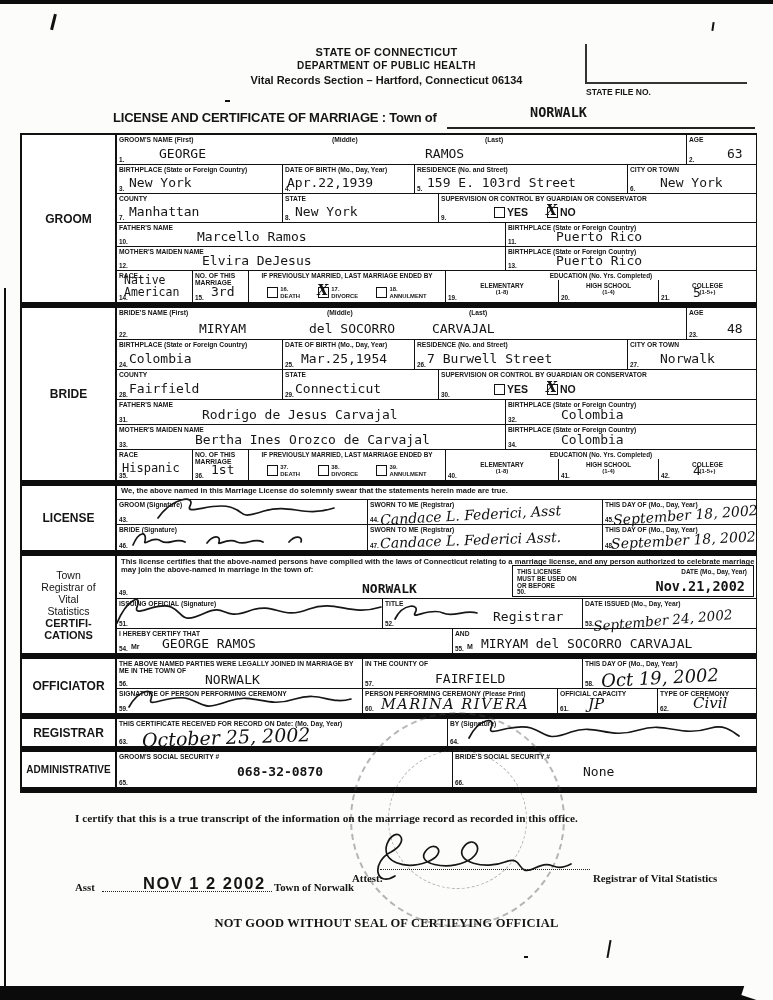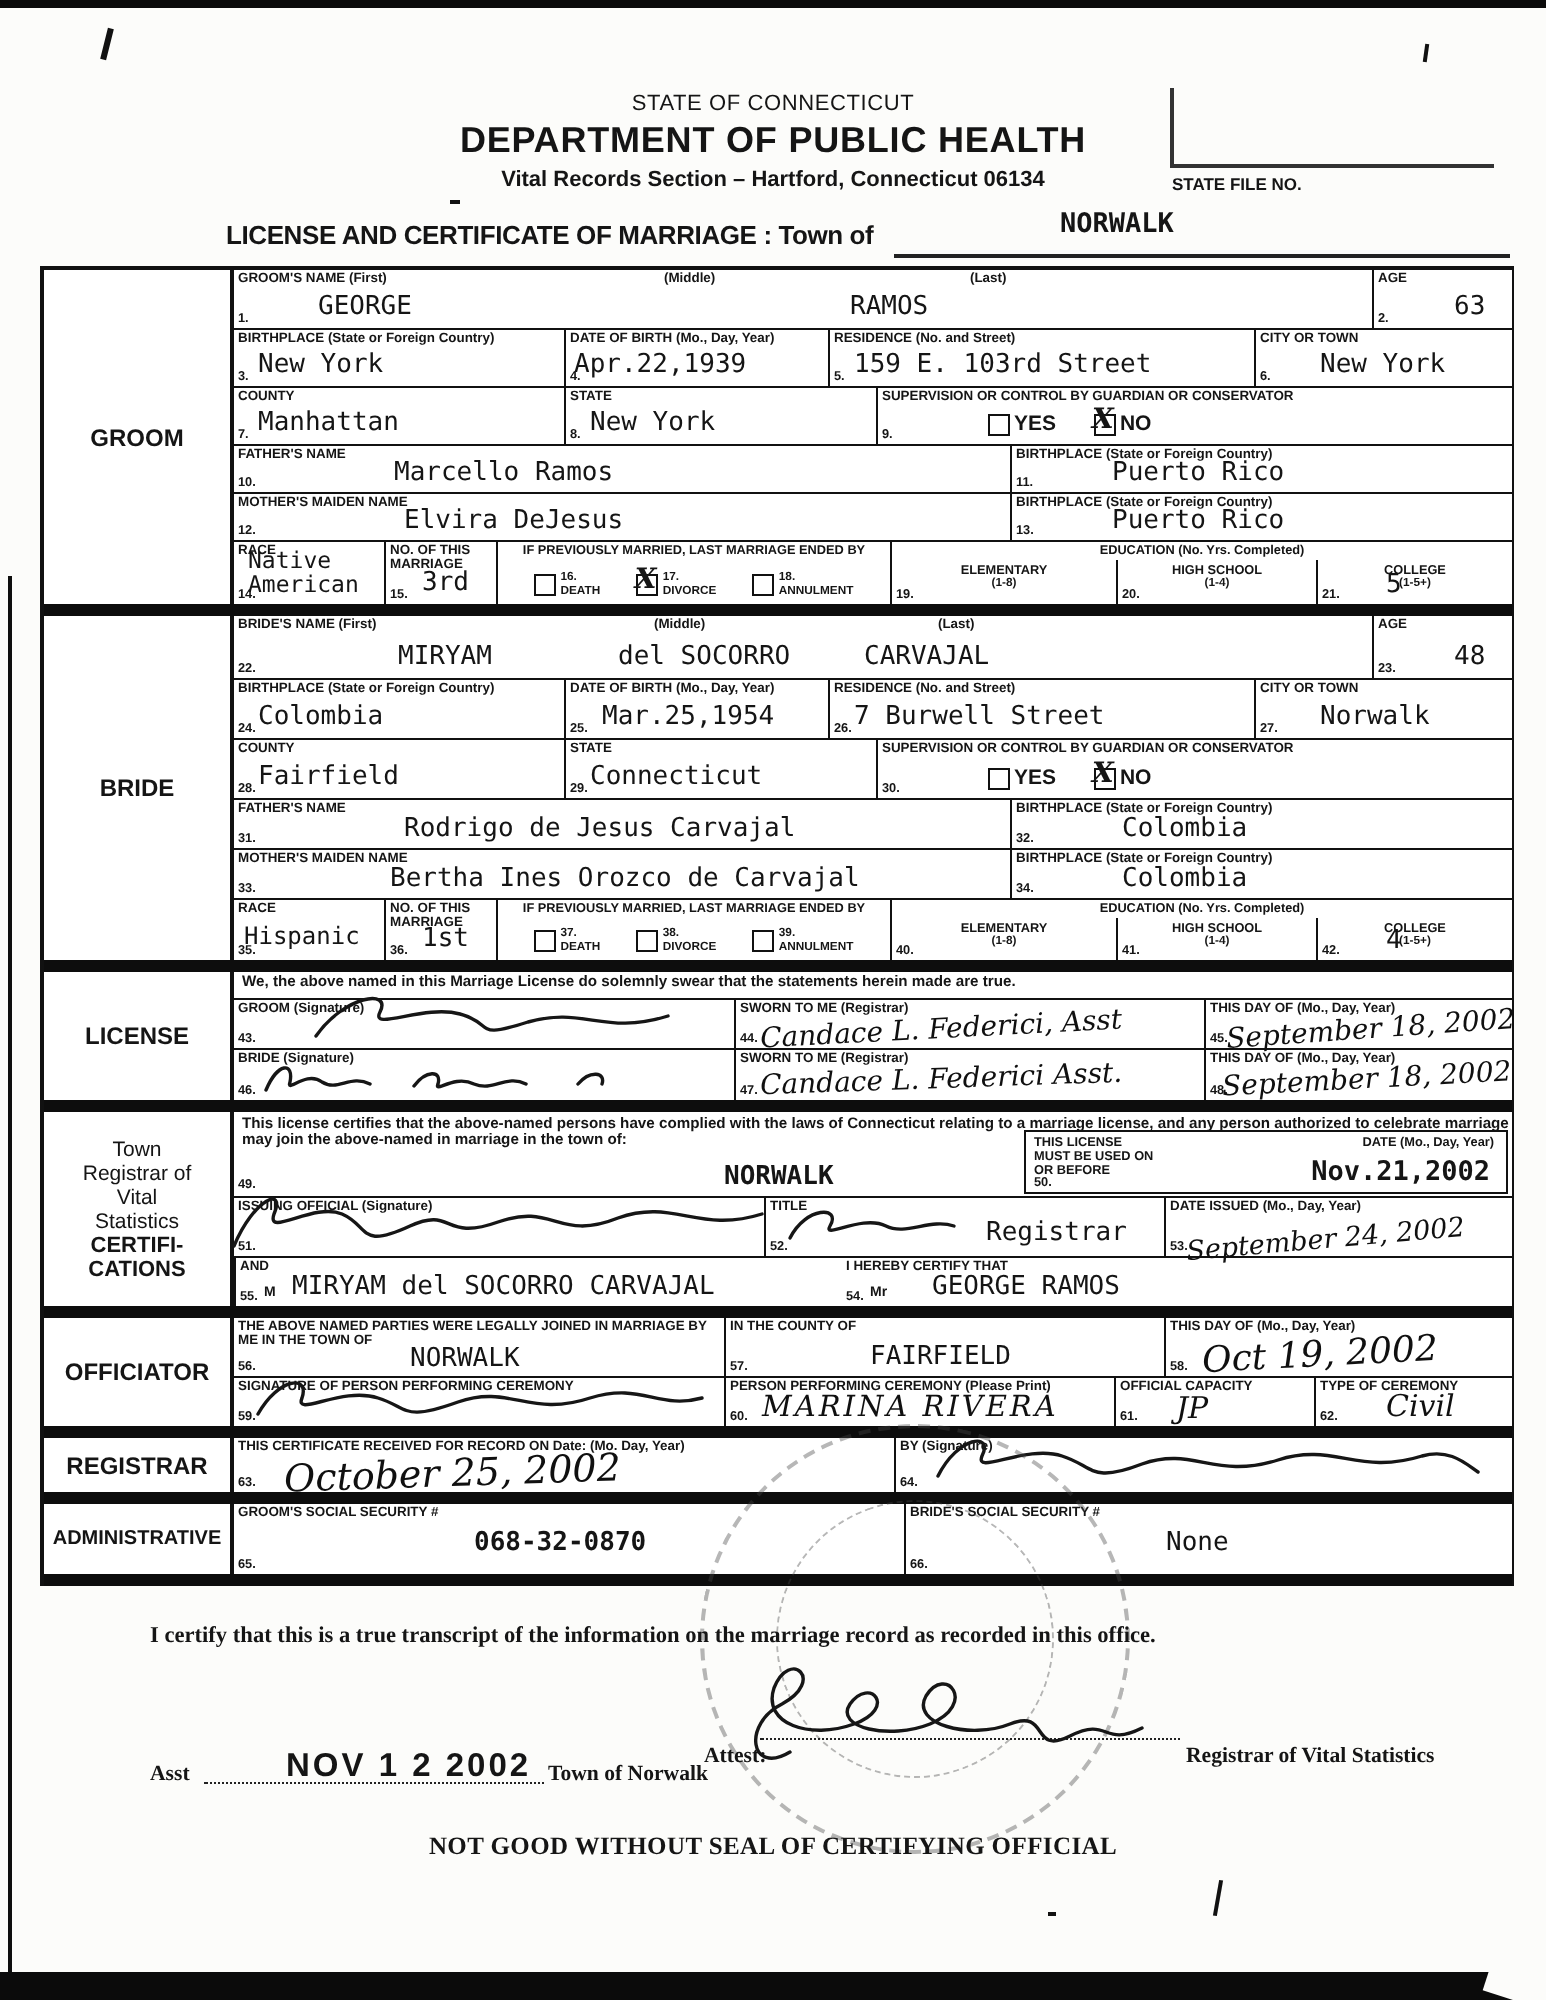--- a/index.html
+++ b/index.html
@@ -14,7 +14,7 @@
   
   .vs3{position:absolute;left:30px;top:55px;font-size:8px;font-weight:bold;line-height:10px;}
   .hdr-center{position:absolute;left:0;top:46px;width:773px;text-align:center;}
-  .hdr-state{font-size:11px;font-weight:normal;letter-spacing:.3px;}
+  .hdr-state{font-size:11px;font-weight:bold;letter-spacing:.3px;}
   .hdr-dept{font-size:18px;font-weight:bold;letter-spacing:.4px;margin-top:2px;}
   .hdr-vital{font-size:11px;font-weight:bold;margin-top:3px;}
   .sfn-box-v{position:absolute;left:585px;top:44px;width:2px;height:39px;background:#333;}

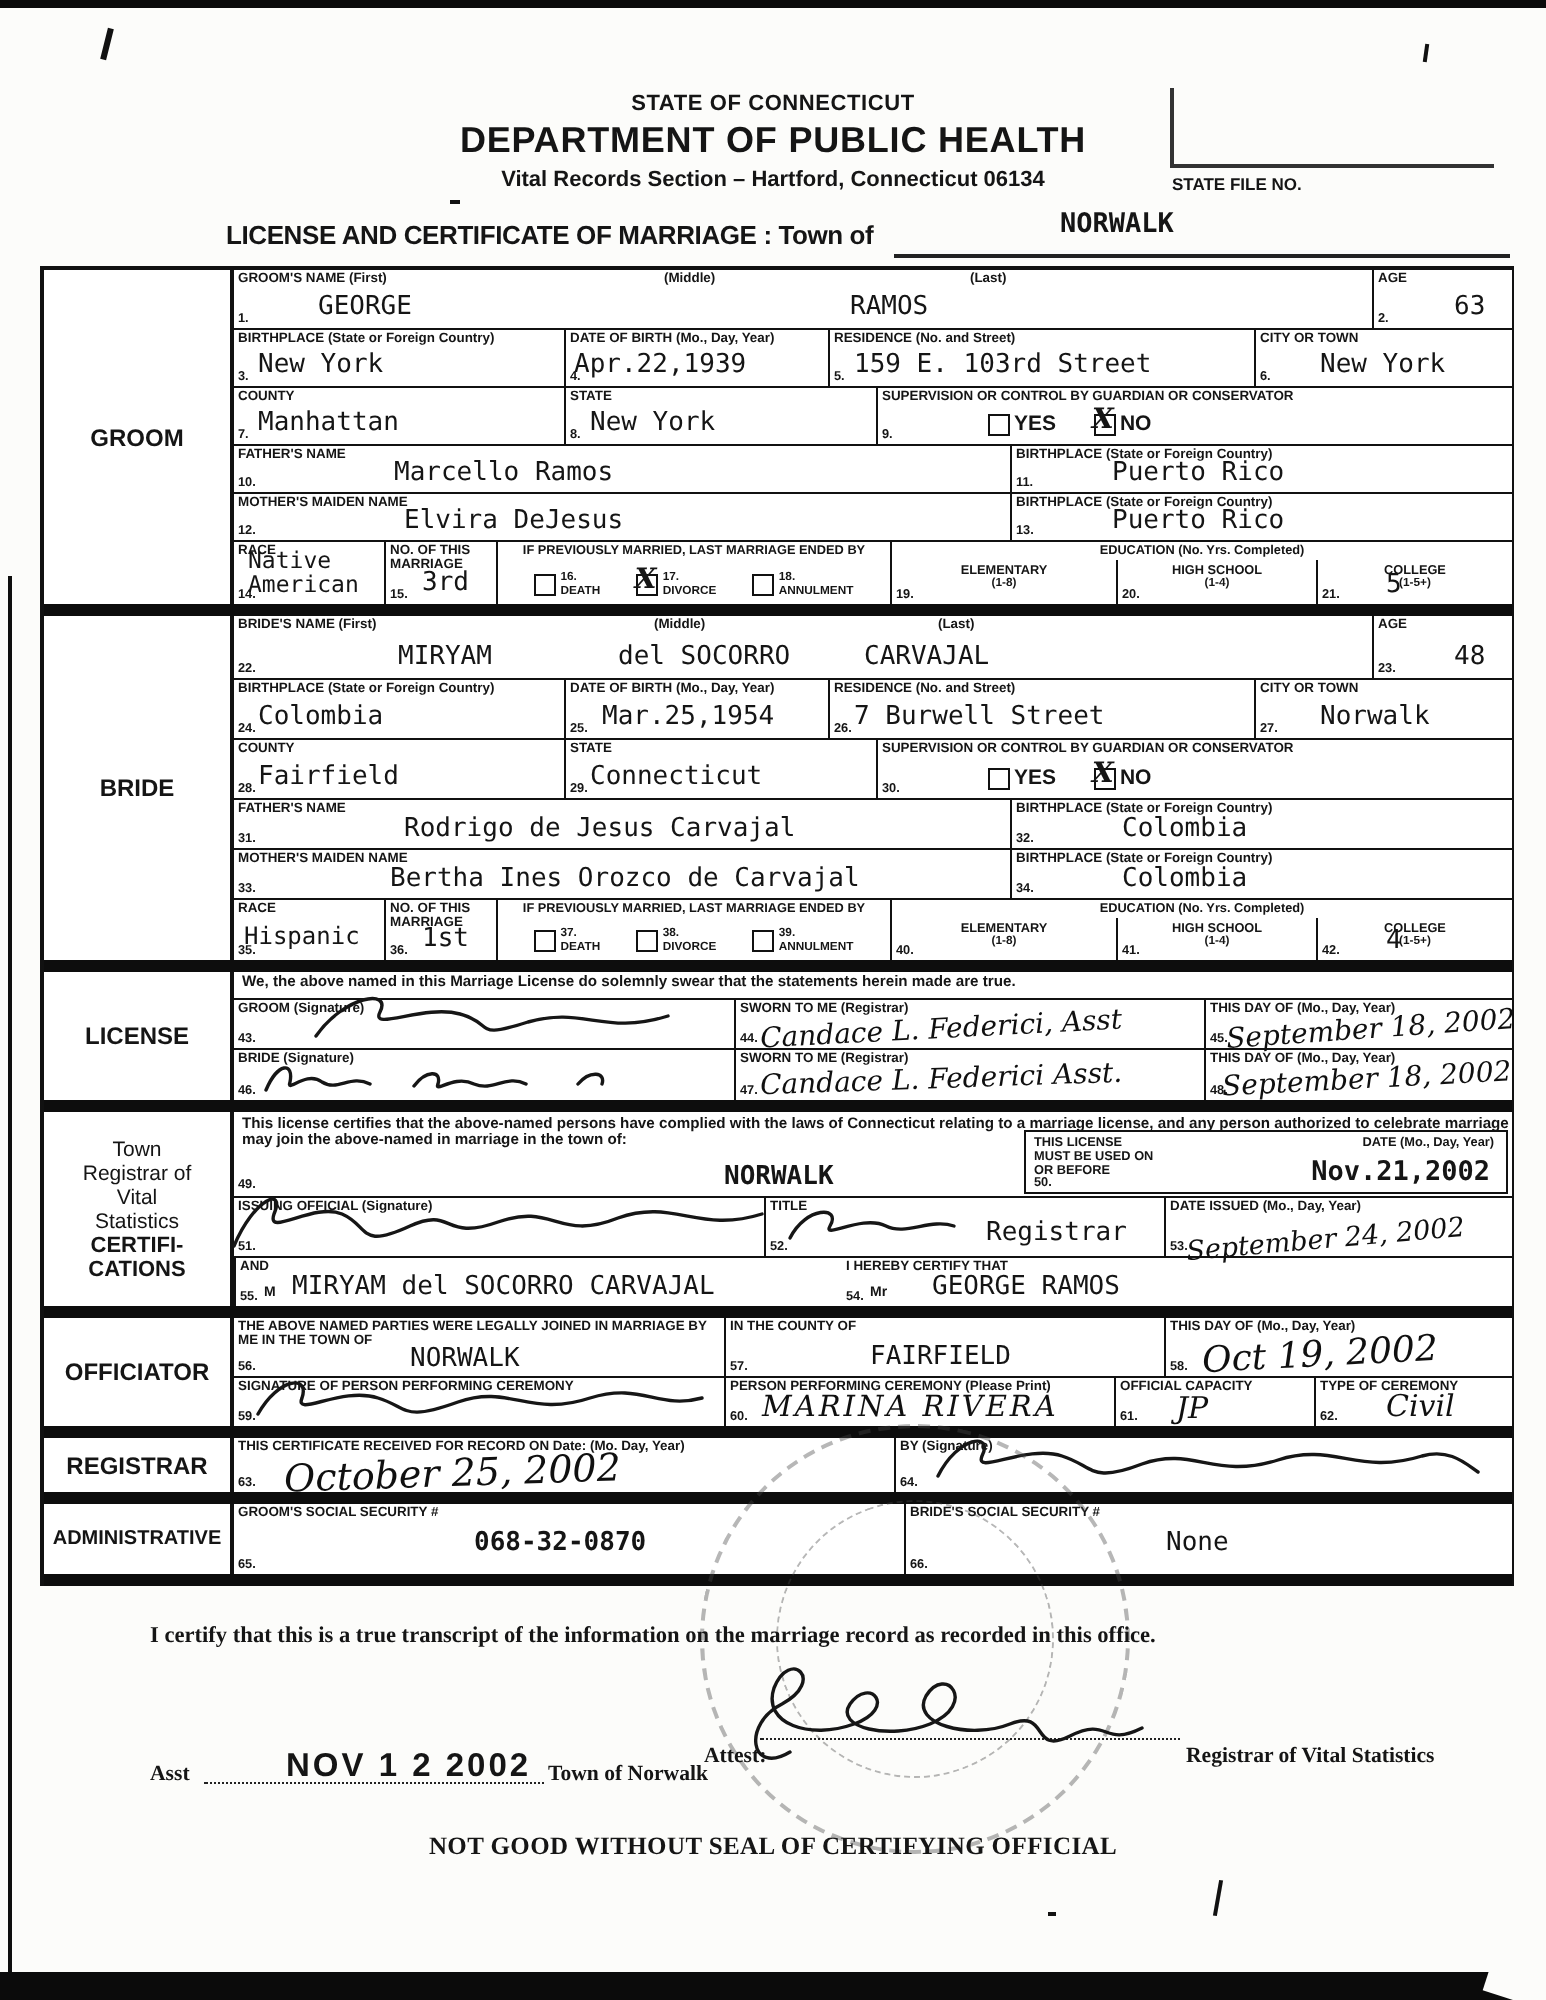--- a/index.html
+++ b/index.html
@@ -15,7 +15,7 @@
   .vs3{position:absolute;left:30px;top:55px;font-size:8px;font-weight:bold;line-height:10px;}
   .hdr-center{position:absolute;left:0;top:46px;width:773px;text-align:center;}
   .hdr-state{font-size:11px;font-weight:bold;letter-spacing:.3px;}
-  .hdr-dept{font-size:18px;font-weight:bold;letter-spacing:.4px;margin-top:2px;}
+  .hdr-dept{font-size:10px;font-weight:bold;letter-spacing:.4px;margin-top:2px;}
   .hdr-vital{font-size:11px;font-weight:bold;margin-top:3px;}
   .sfn-box-v{position:absolute;left:585px;top:44px;width:2px;height:39px;background:#333;}
   .sfn-box-h{position:absolute;left:585px;top:82px;width:162px;height:2px;background:#333;}

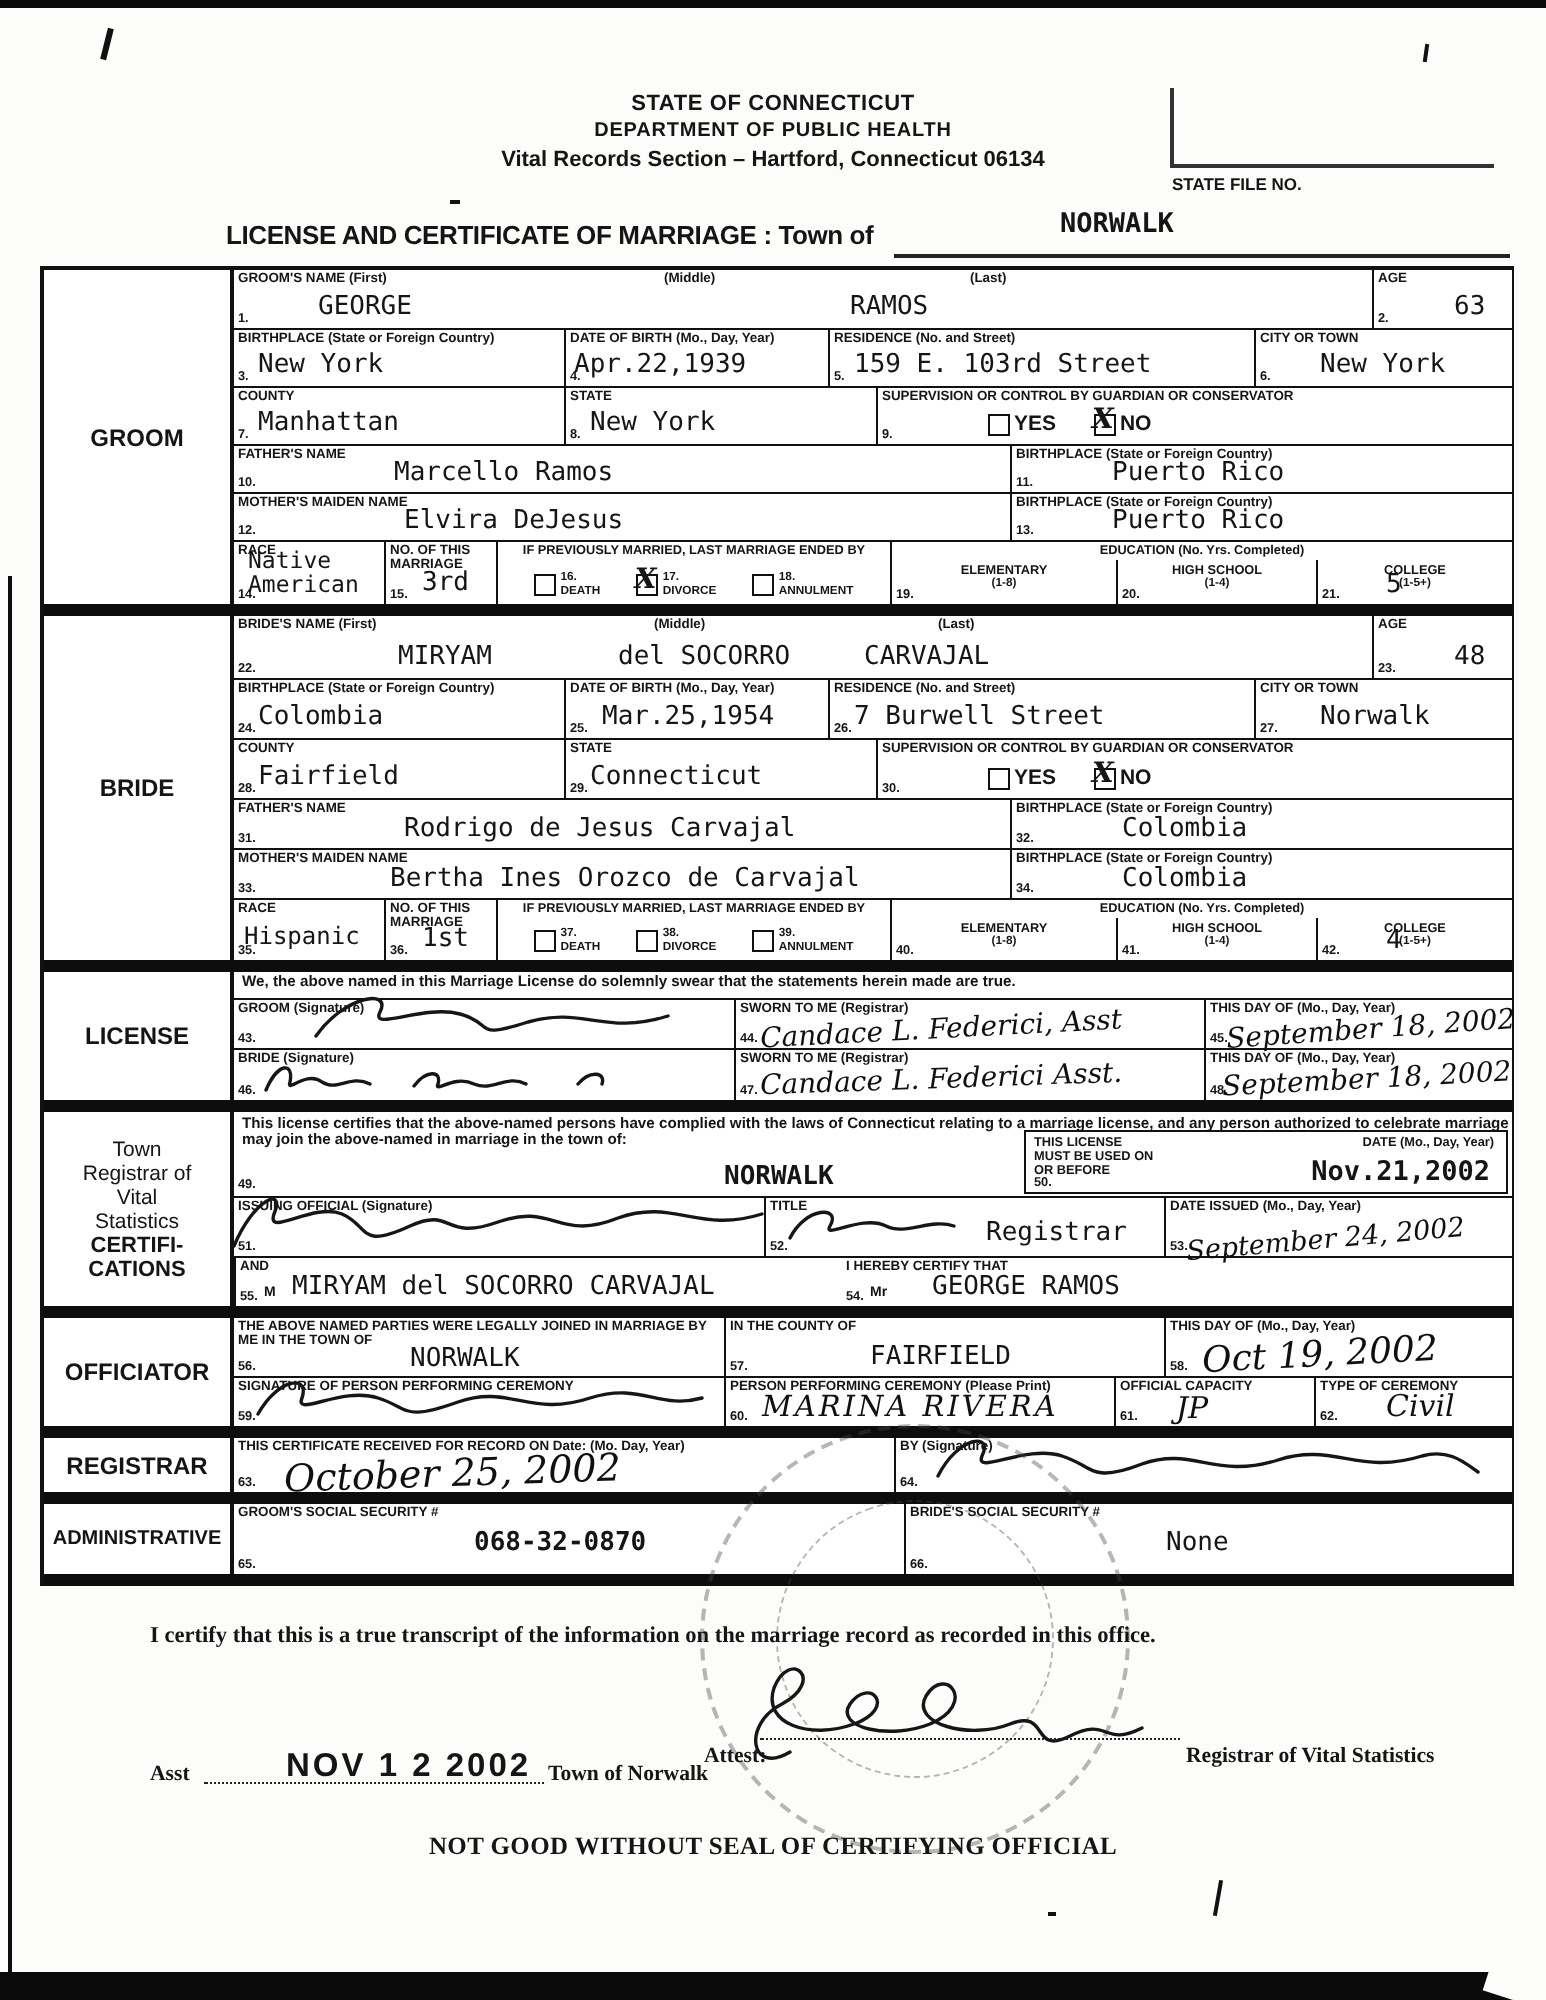--- a/index.html
+++ b/index.html
@@ -502,17 +502,17 @@
           </div>
         </div>
         <div class="row" style="height:25px;">
-          <div class="cell grow">
-            <span class="lbl">AND</span>
-            <span class="num">55.</span>
-            <span class="pfx">M</span>
-            <span class="val" style="left:28px;bottom:2px;">MIRYAM del SOCORRO CARVAJAL</span>
-          </div>
           <div class="cell nl" style="width:335px;">
             <span class="lbl">I HEREBY CERTIFY THAT</span>
             <span class="num">54.</span>
             <span class="pfx">Mr</span>
             <span class="val" style="left:45px;bottom:2px;">GEORGE RAMOS</span>
+          </div>
+          <div class="cell grow">
+            <span class="lbl">AND</span>
+            <span class="num">55.</span>
+            <span class="pfx">M</span>
+            <span class="val" style="left:28px;bottom:2px;">MIRYAM del SOCORRO CARVAJAL</span>
           </div>
         </div>
       </div>

